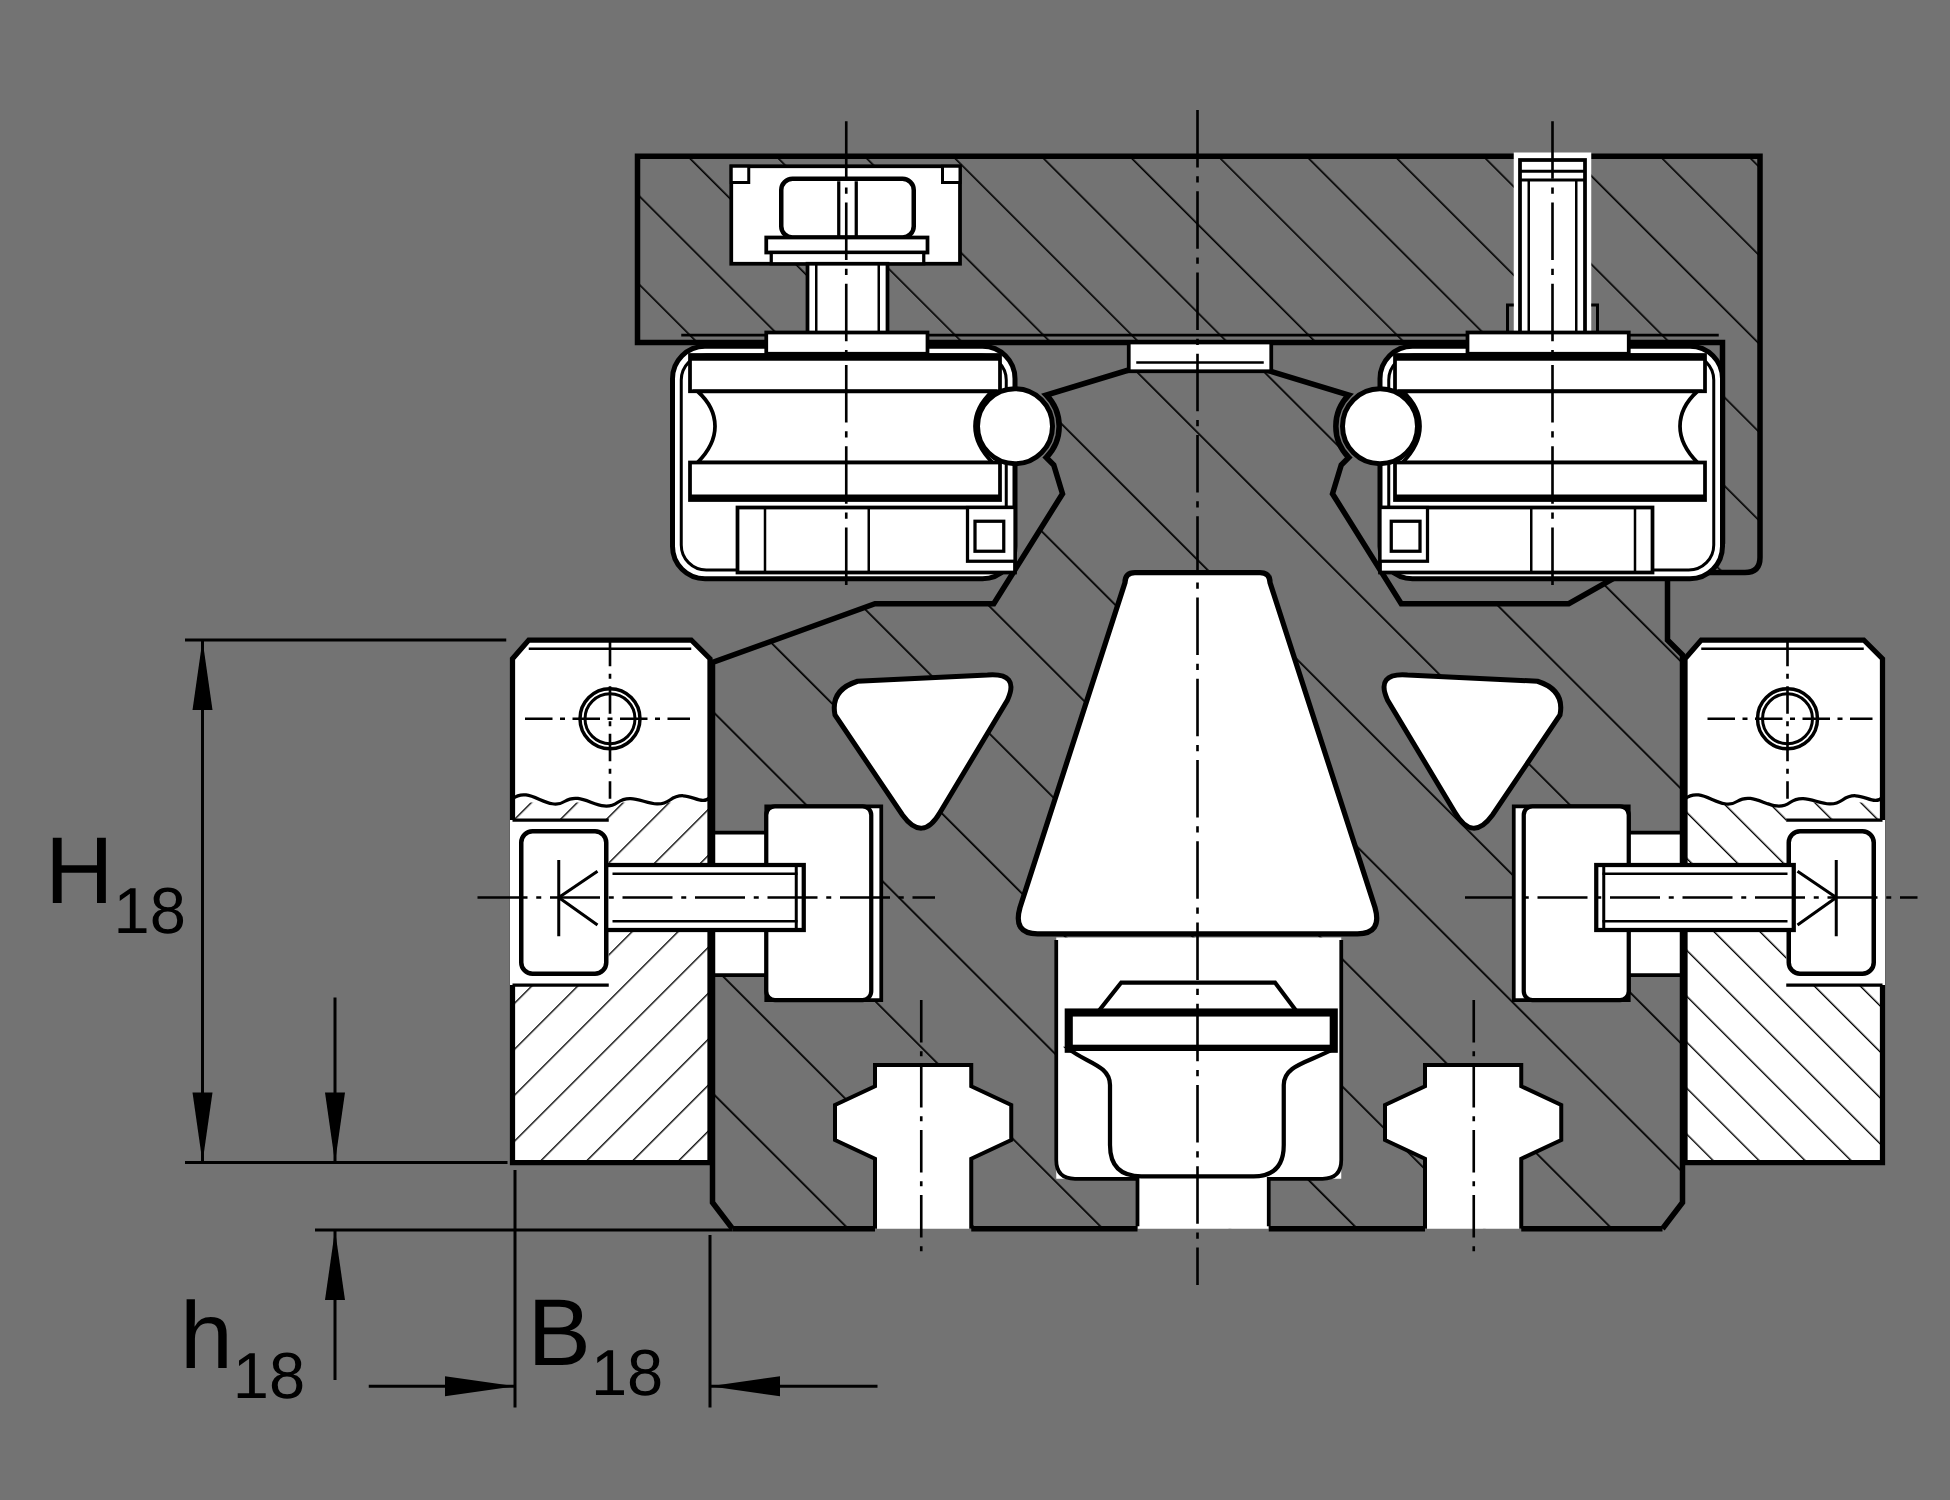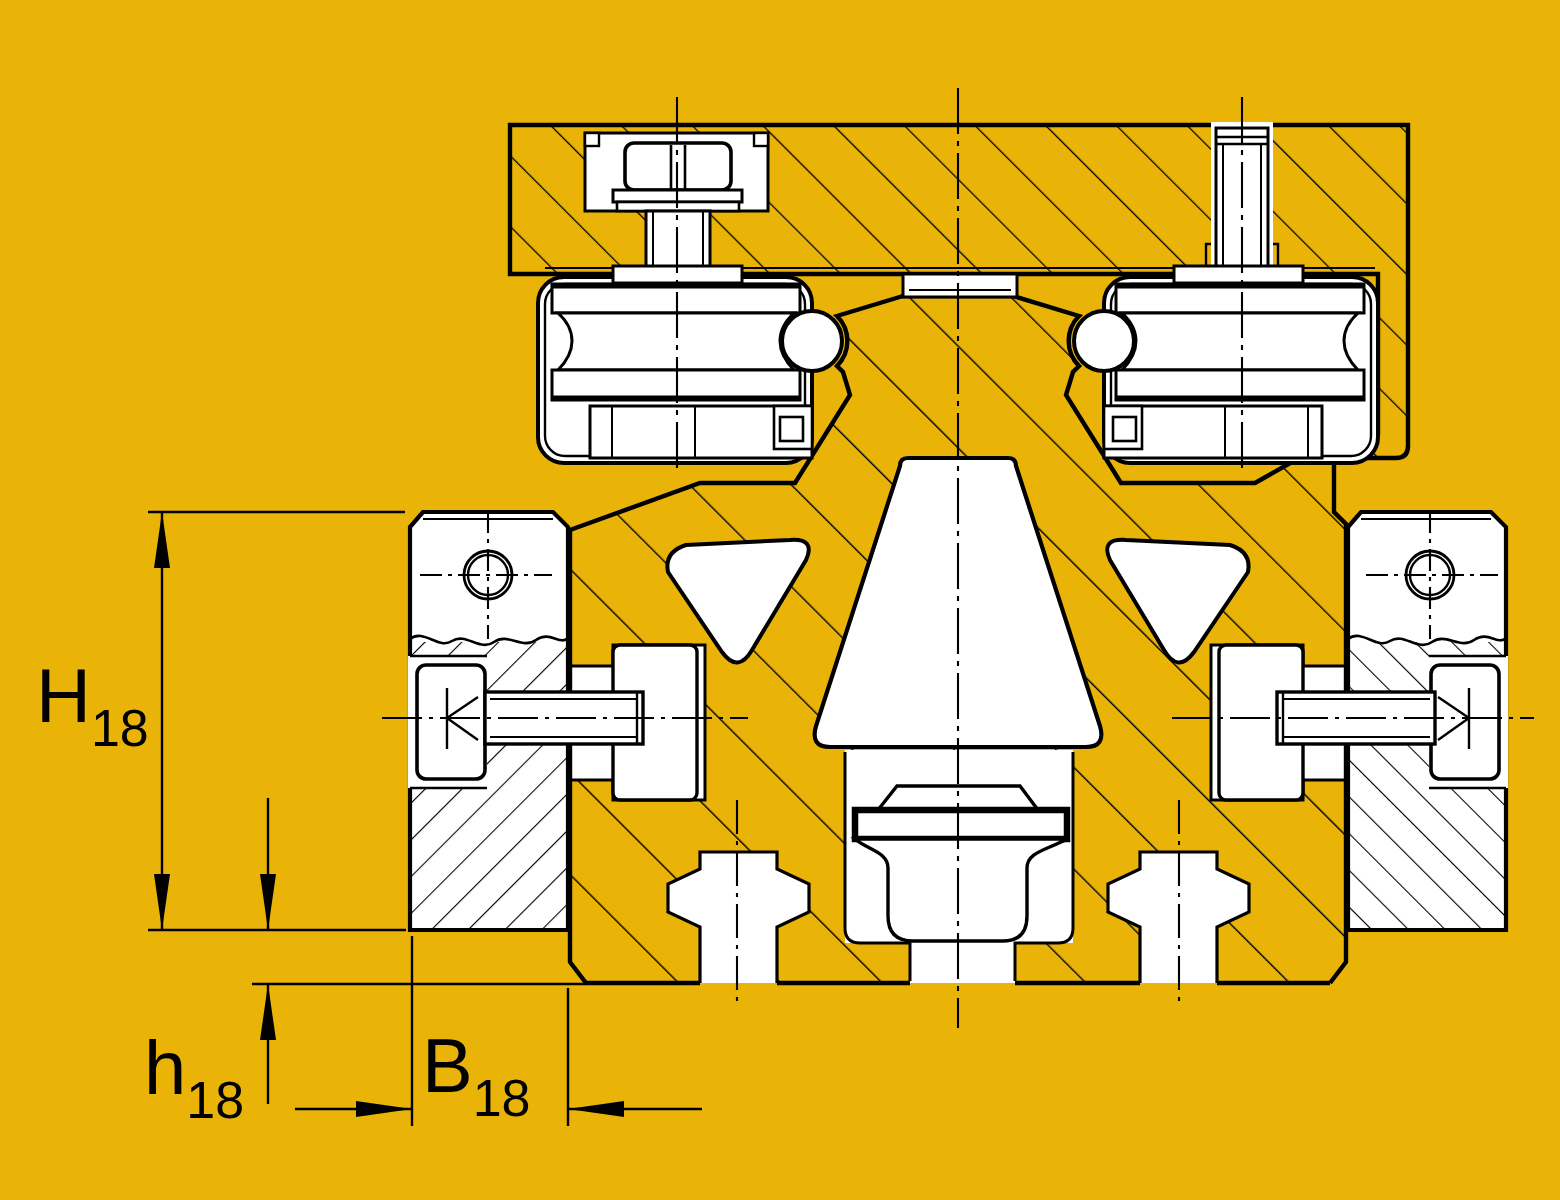--- a/index.html
+++ b/index.html
@@ -3,7 +3,7 @@
 <meta charset="utf-8">
 <style>
   html,body{margin:0;padding:0;background:#fff;}
-  #stage{width:1560px;height:1200px;background:#eab308;position:relative;overflow:hidden;}
+  #stage{width:1560px;height:1200px;background:#737373;position:relative;overflow:hidden;}
   svg{display:block;}
   text{font-family:"Liberation Sans","DejaVu Sans",sans-serif;fill:#000;}
   .lbl{font-size:76px;}

